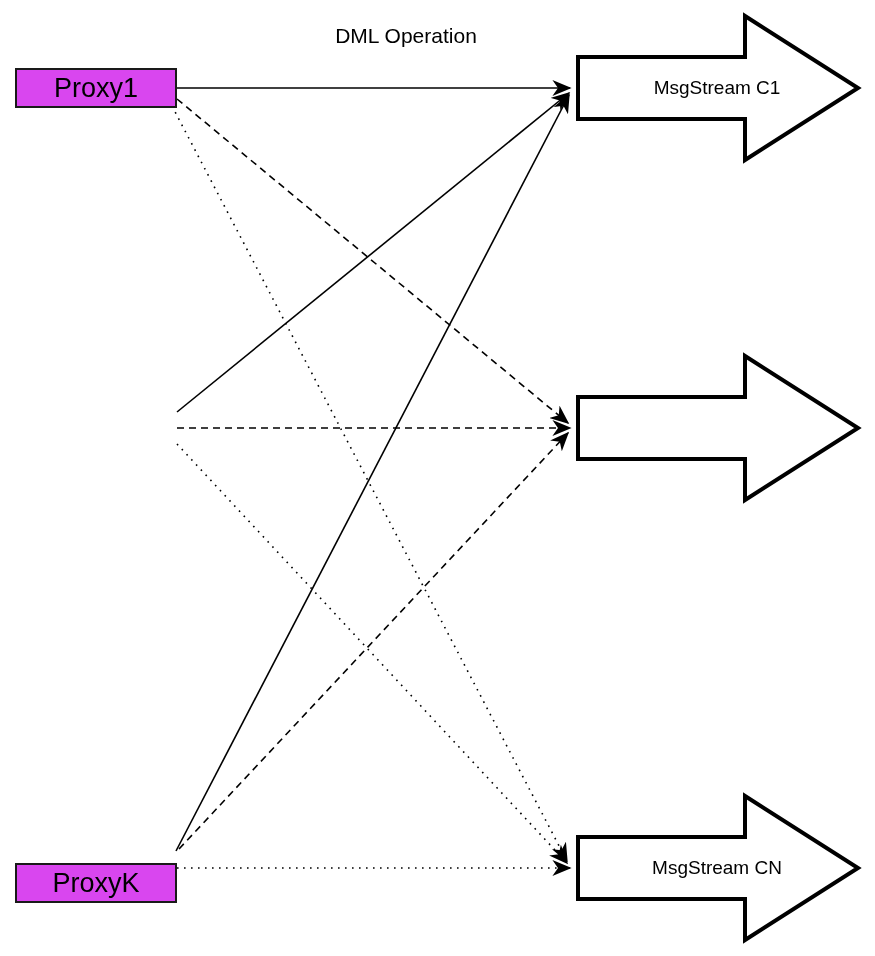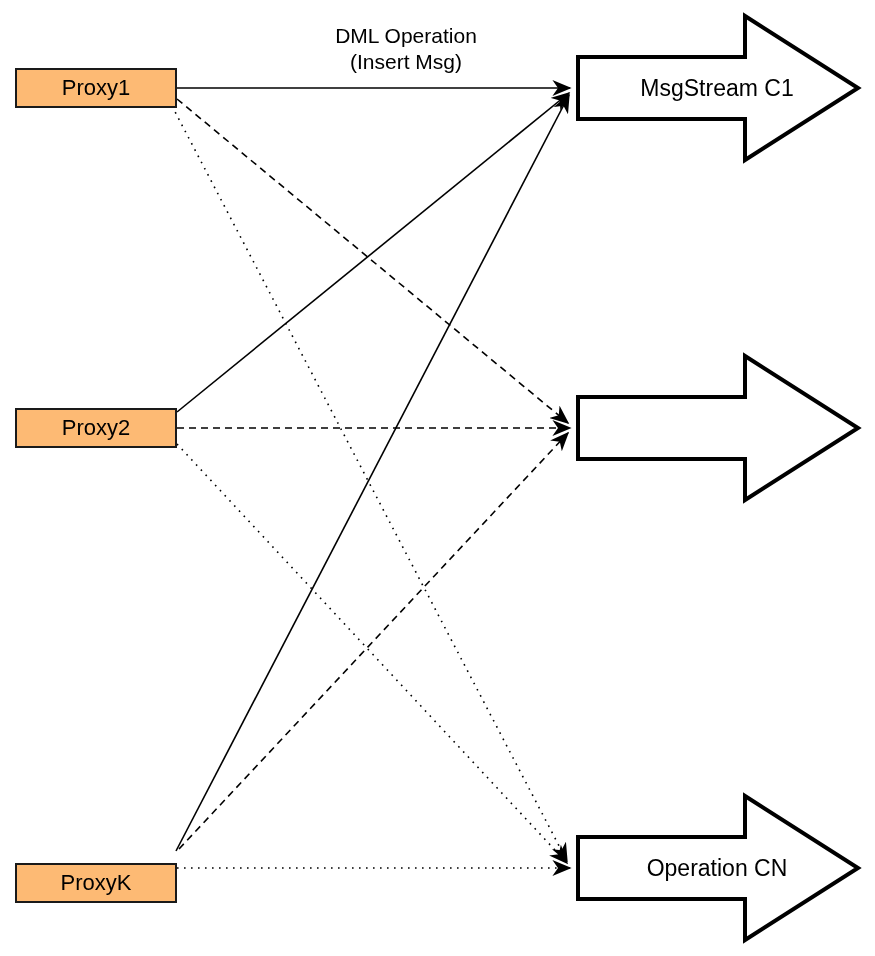--- a/index.html
+++ b/index.html
@@ -96,7 +96,6 @@
 
   <div class="diagram-title">
     <div>DML Operation</div>
-    <div>(Insert Msg)</div>
   </div>
 
   <div class="proxy-box" style="top:68px">

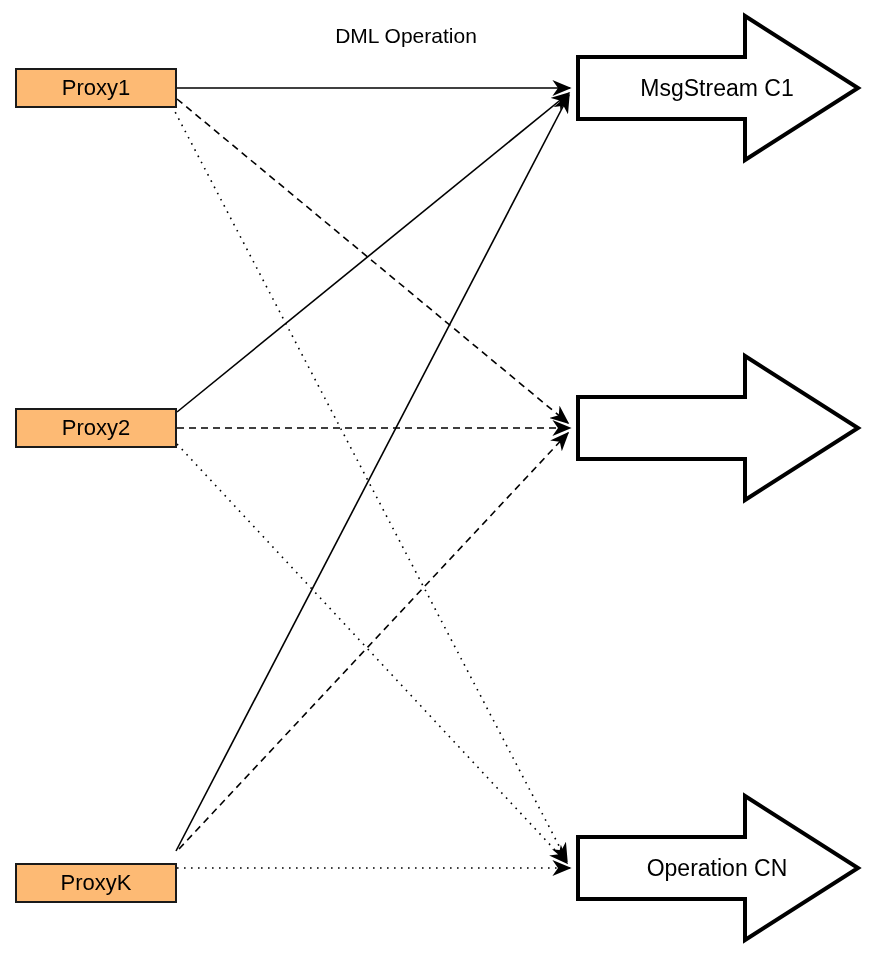--- a/index.html
+++ b/index.html
@@ -40,11 +40,11 @@
     width: 158px;
     height: 36px;
     border: 2px solid var(--border, #1a1a1a);
-    background: #fdba74;
+    background: #d946ef;
     display: flex;
     align-items: center;
     justify-content: center;
-    font-size: 22px;
+    font-size: 27px;
   }
   .stream-label {
     position: absolute;

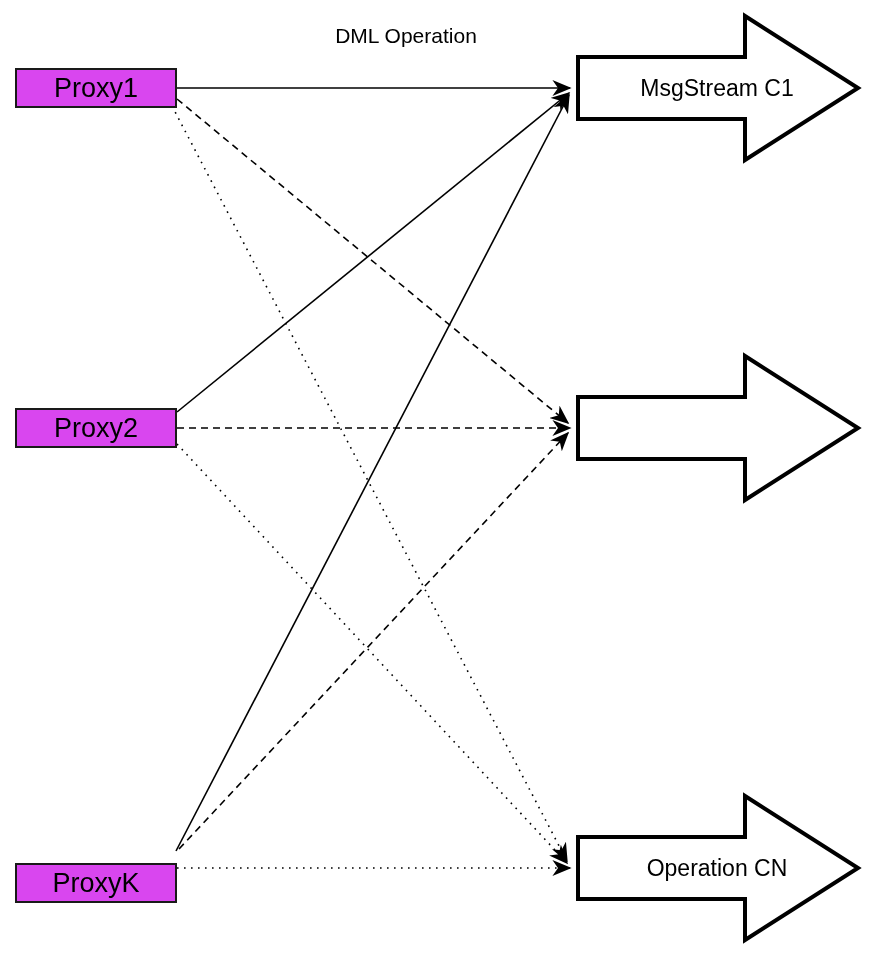--- a/index.html
+++ b/index.html
@@ -54,7 +54,7 @@
     display: flex;
     align-items: center;
     justify-content: center;
-    font-size: 23px;
+    font-size: 19px;
     white-space: nowrap;
   }
   .diagram-title {

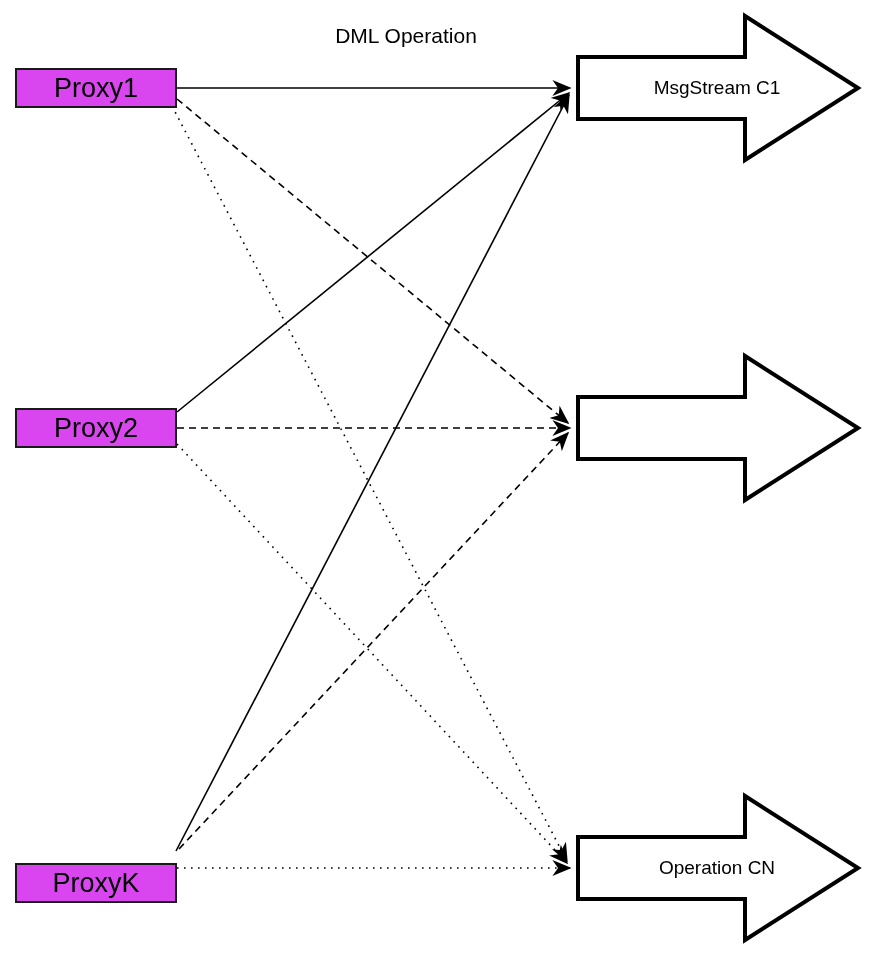--- a/index.html
+++ b/index.html
@@ -101,9 +101,6 @@
   <div class="proxy-box" style="top:68px">
     <span>Proxy1</span>
   </div>
-  <div class="proxy-box" style="top:408px">
-    <span>Proxy2</span>
-  </div>
   <div class="proxy-box" style="top:863px">
     <span>ProxyK</span>
   </div>

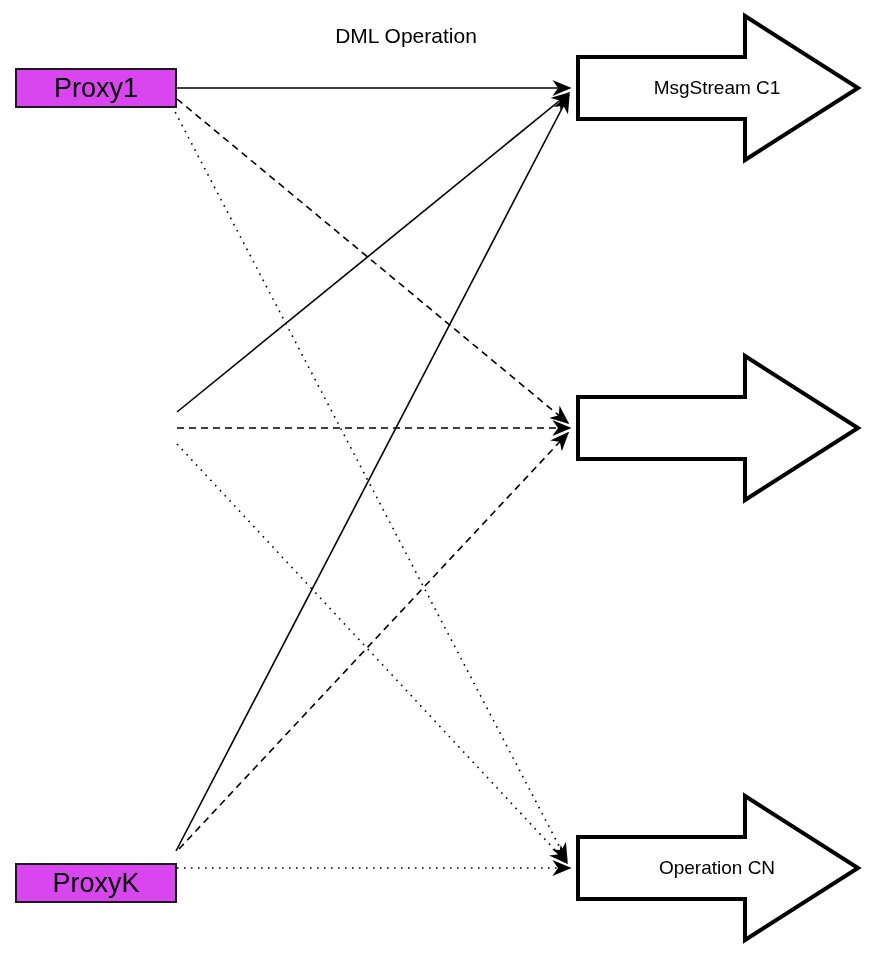--- a/index.html
+++ b/index.html
@@ -106,7 +106,7 @@
   </div>
 
   <div class="stream-label" style="top:73px">MsgStream C1</div>
-  <div class="stream-label" style="top:853px">Operation CN</div>
+  <div class="stream-label" style="top:853px">MsgStream CN</div>
 
 </div>
 

